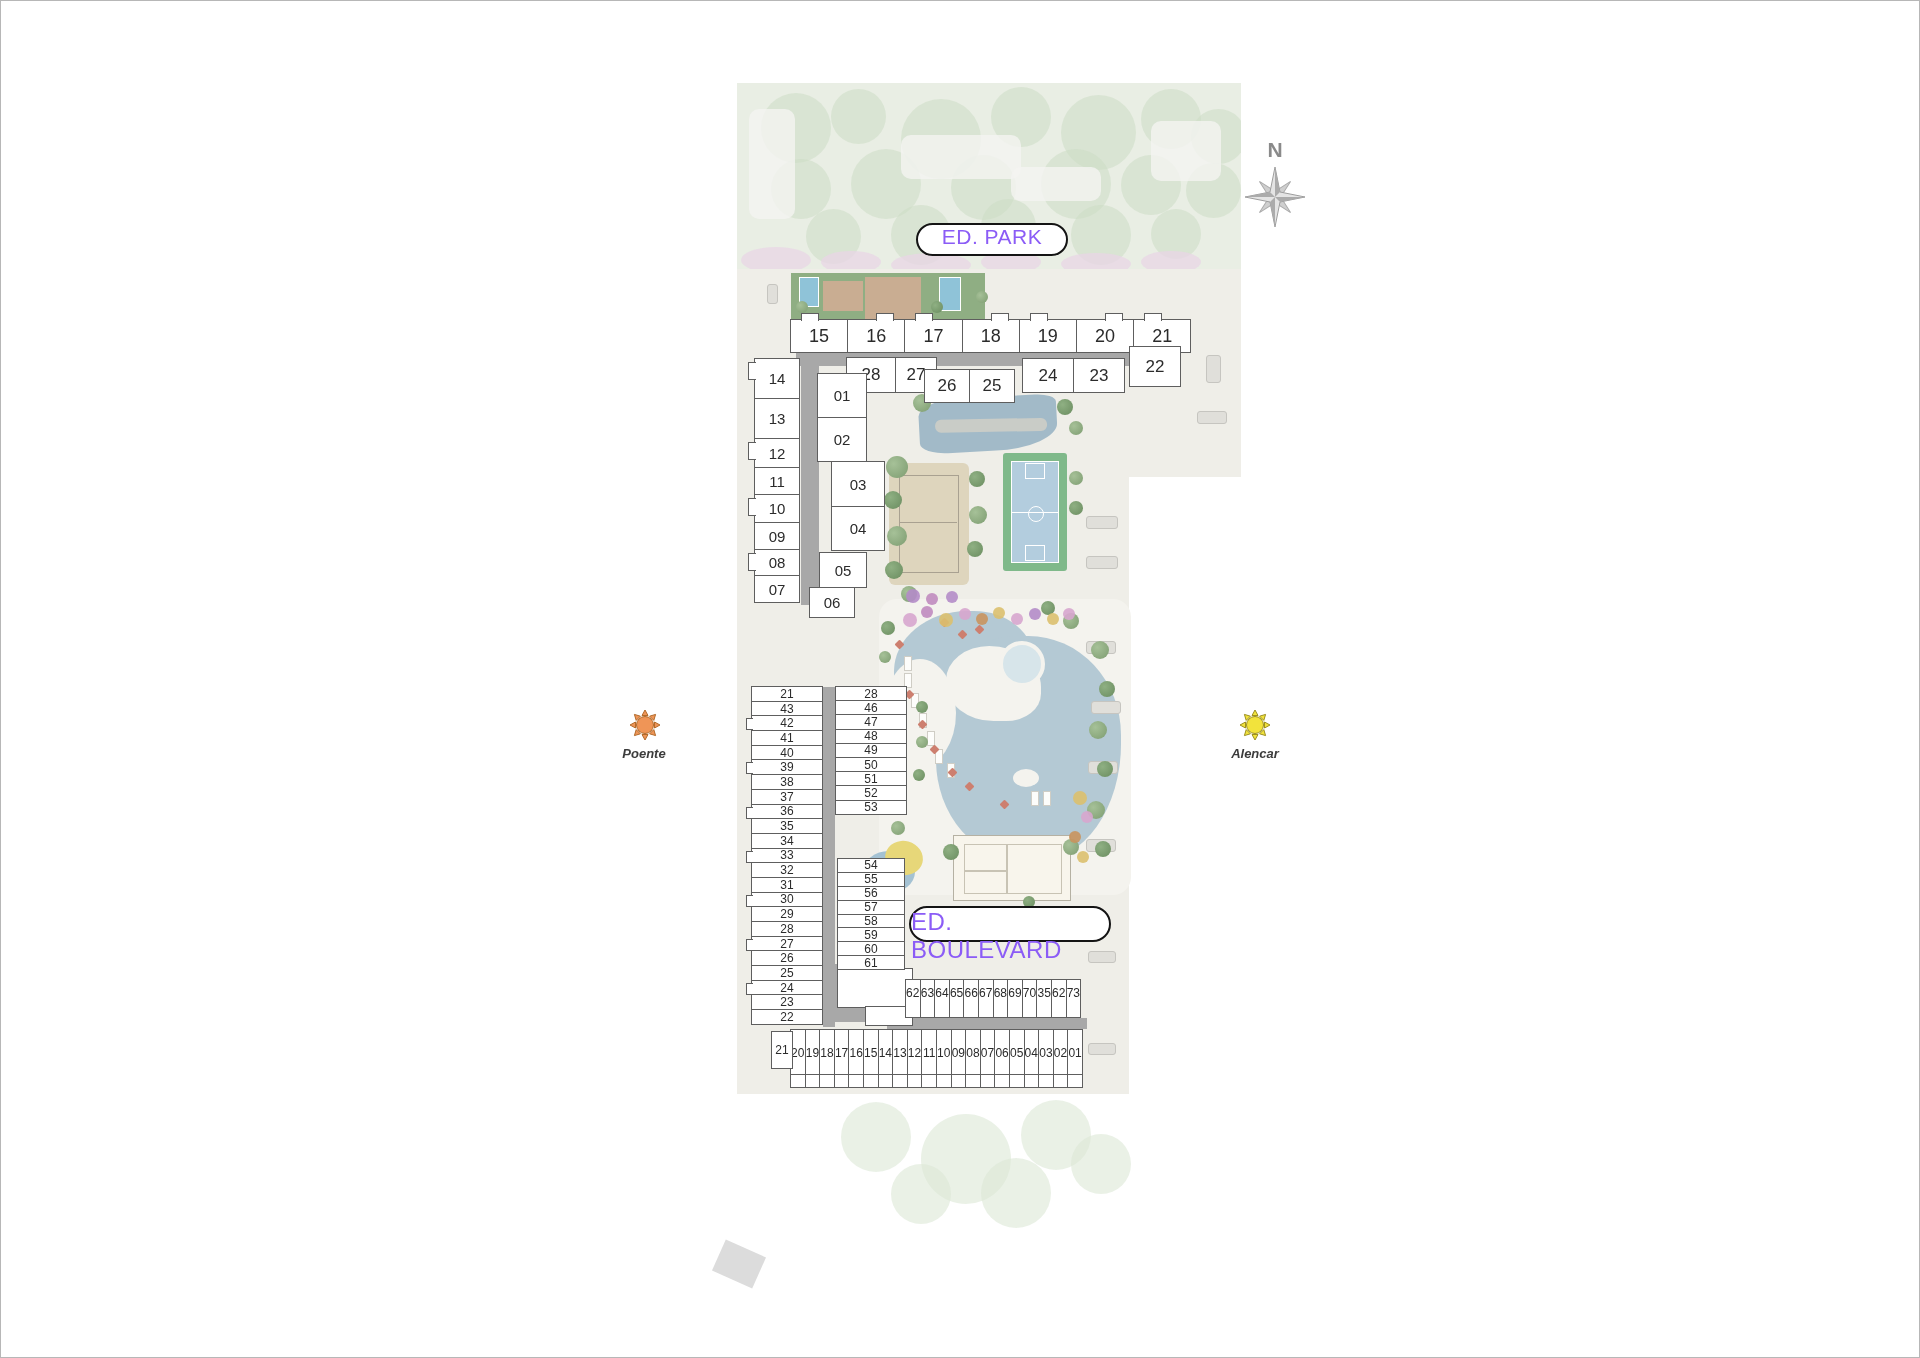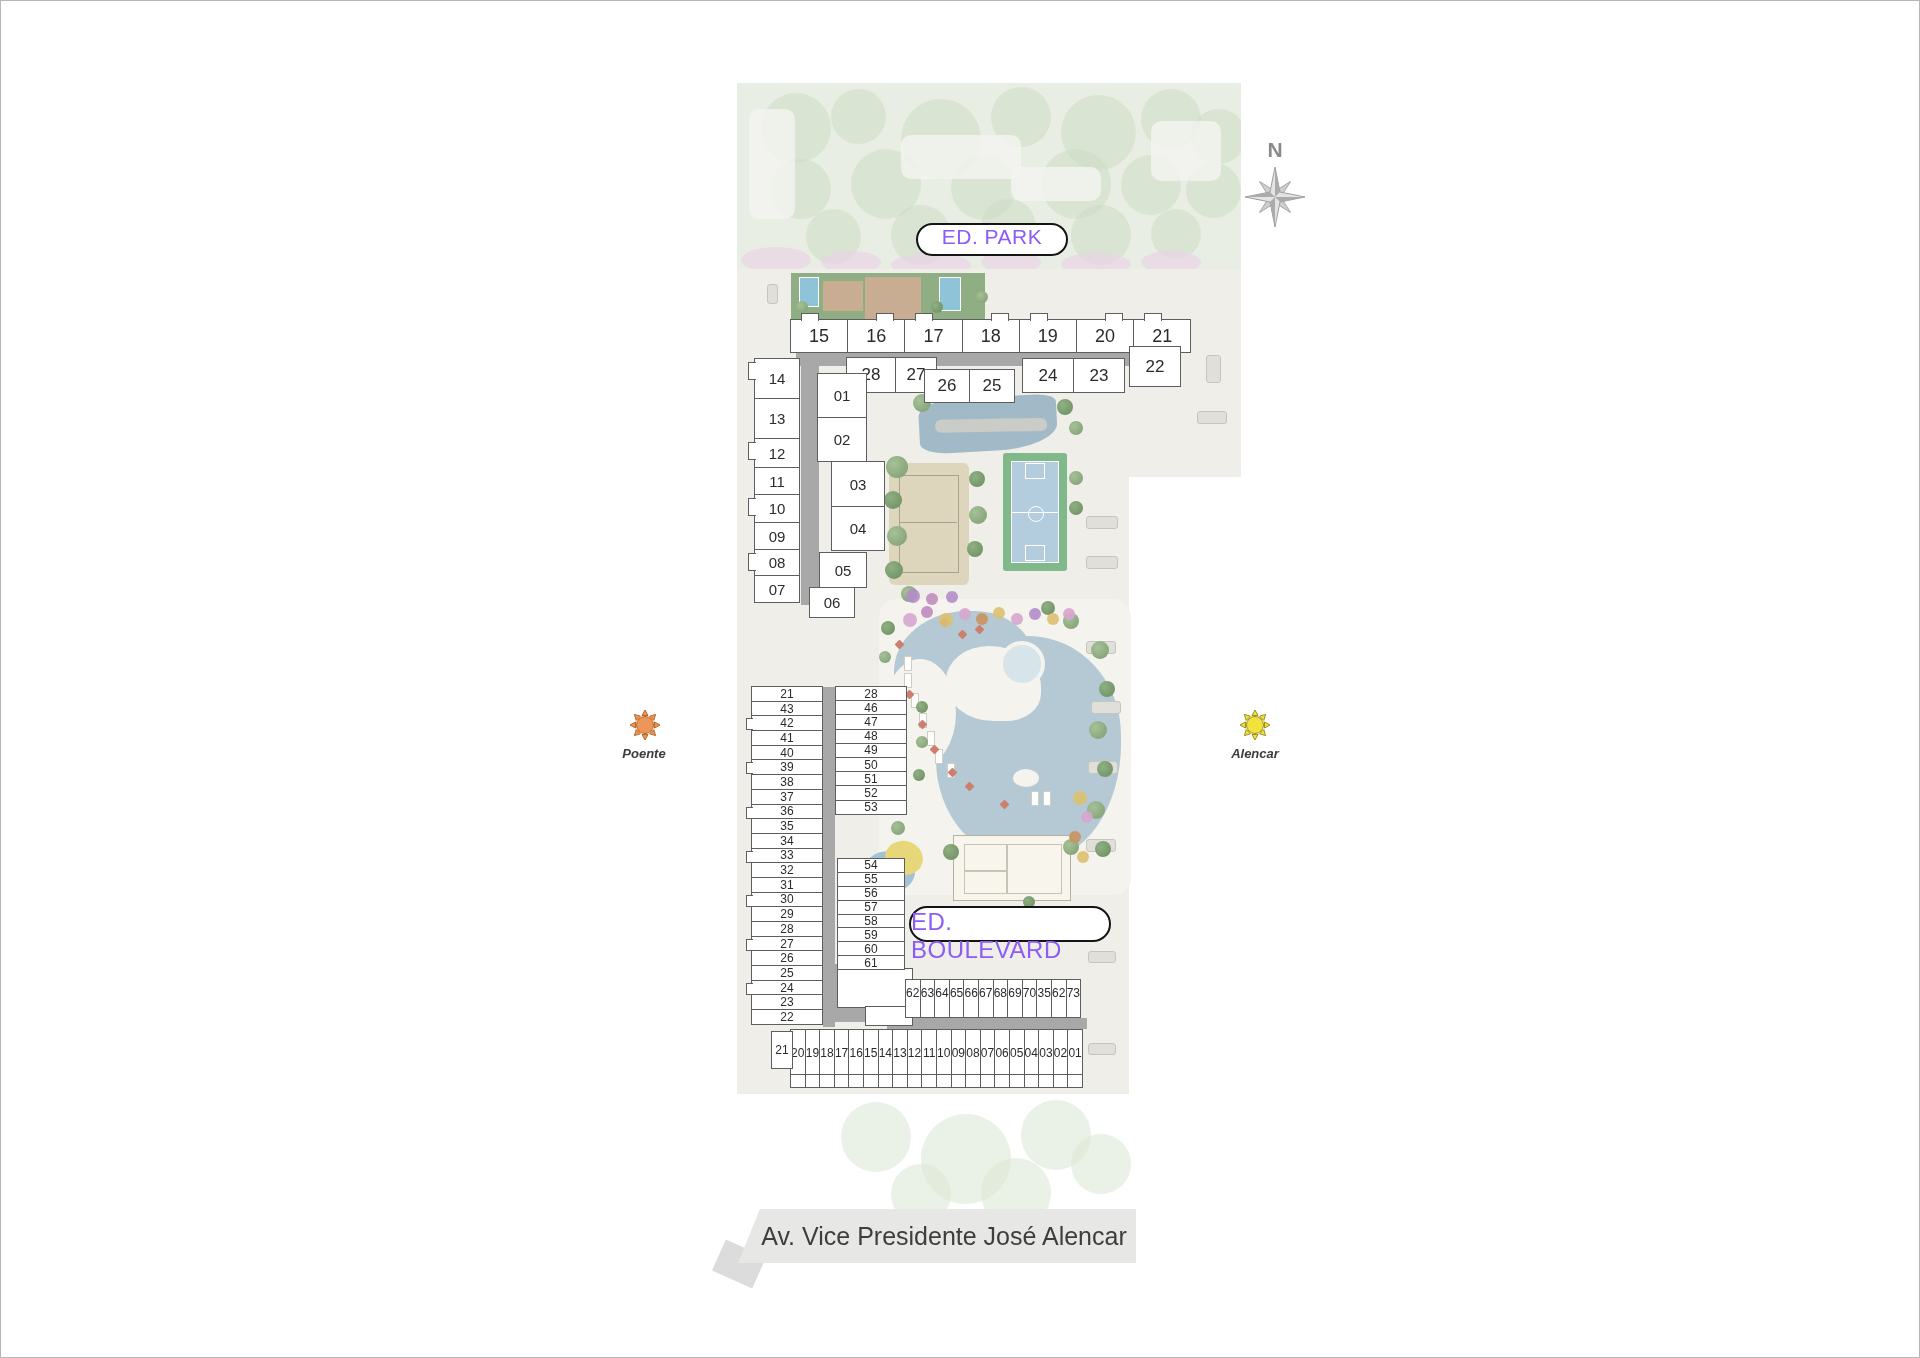--- a/index.html
+++ b/index.html
@@ -160,9 +160,6 @@
     </div>
 
   <div class="street-curl"></div>
-  <div class="street-band">
-    <span>Av. Vice Presidente José Alencar</span>
-  </div>
 
   <div class="terrace">
     <div class="abs" style="left:8px;top:4px;width:20px;height:30px;background:#8fc3d8;border:1px solid #fff"></div>

